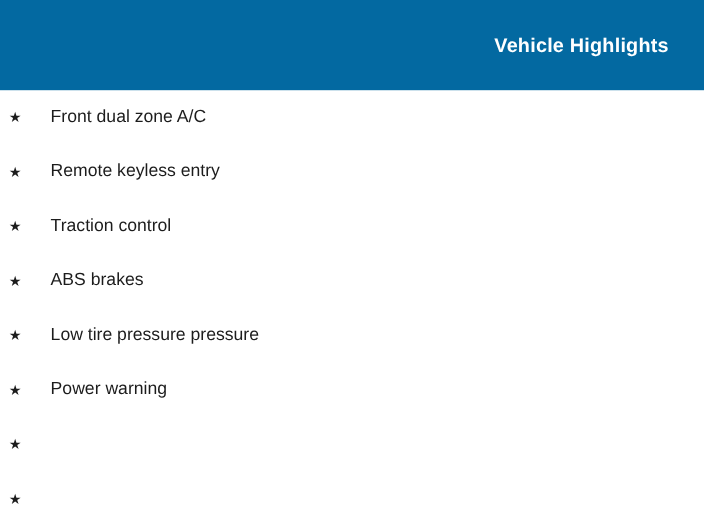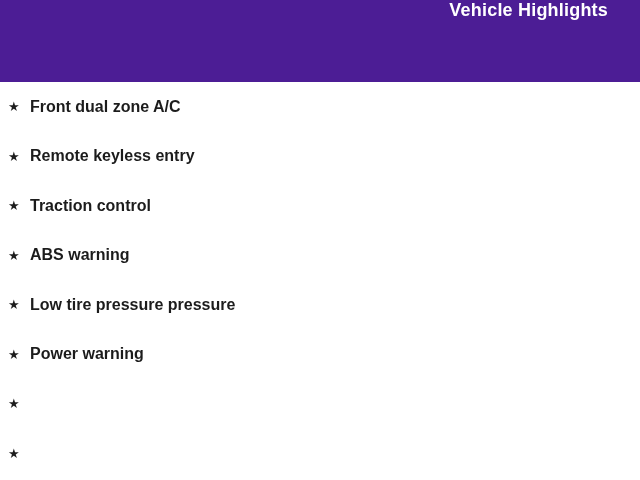--- a/index.html
+++ b/index.html
@@ -21,8 +21,9 @@
   }
   .header {
     height: 82px;
-    background: #4c1d95;
+    background: #0369a1;
     display: flex;
+    align-items: center;
     justify-content: flex-end;
     padding-right: 32px;
     box-sizing: border-box;

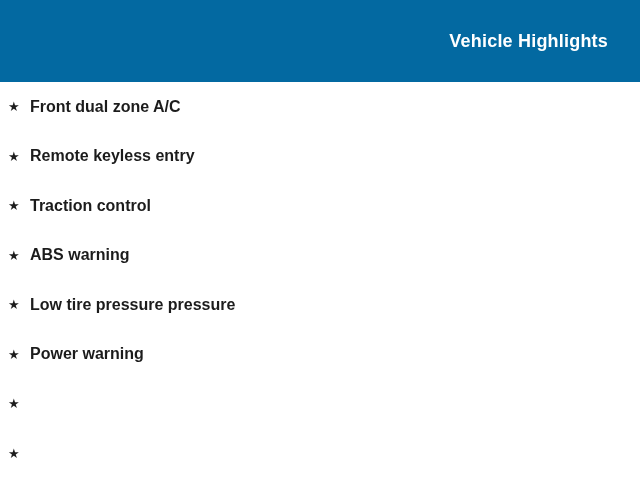--- a/index.html
+++ b/index.html
@@ -58,8 +58,7 @@
   .label {
     font-size: 16px;
     color: #1c1c1c;
-    margin-left: 6px;
-    font-weight: bold;
+    margin-left: 22px;
   }
 </style>
 </head>

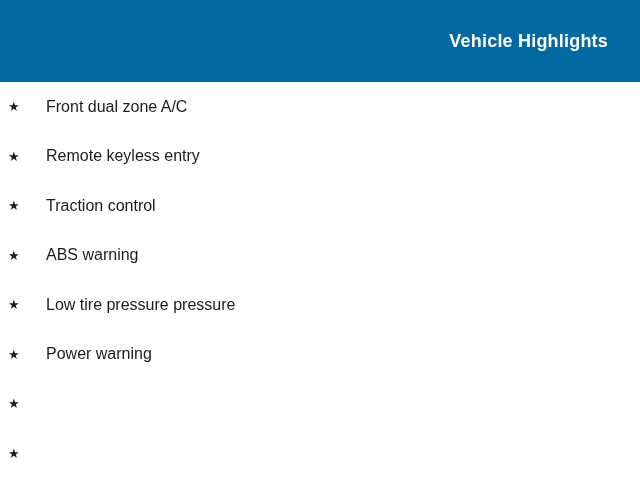--- a/index.html
+++ b/index.html
@@ -89,7 +89,7 @@
 
     <div class="item">
       <span class="star">★</span>
-      <span class="label">ABS warning</span>
+      <span class="label">ABS brakes</span>
     </div>
 
     <div class="item">

